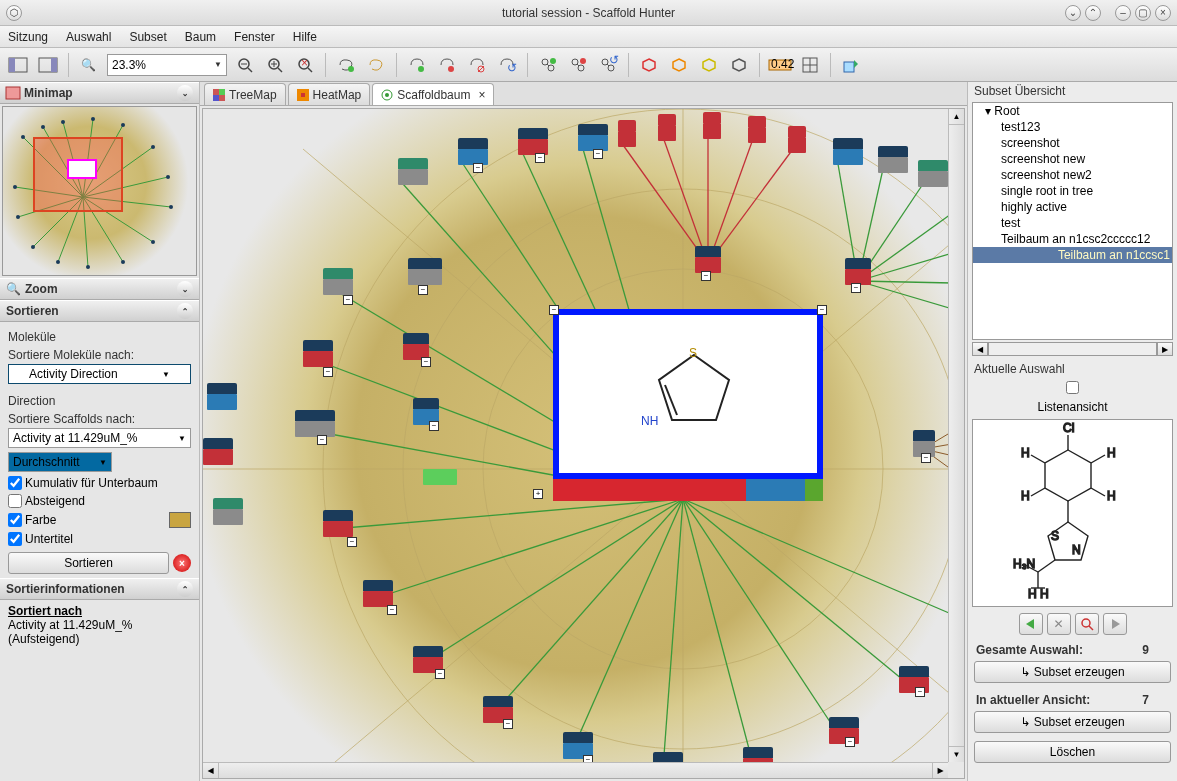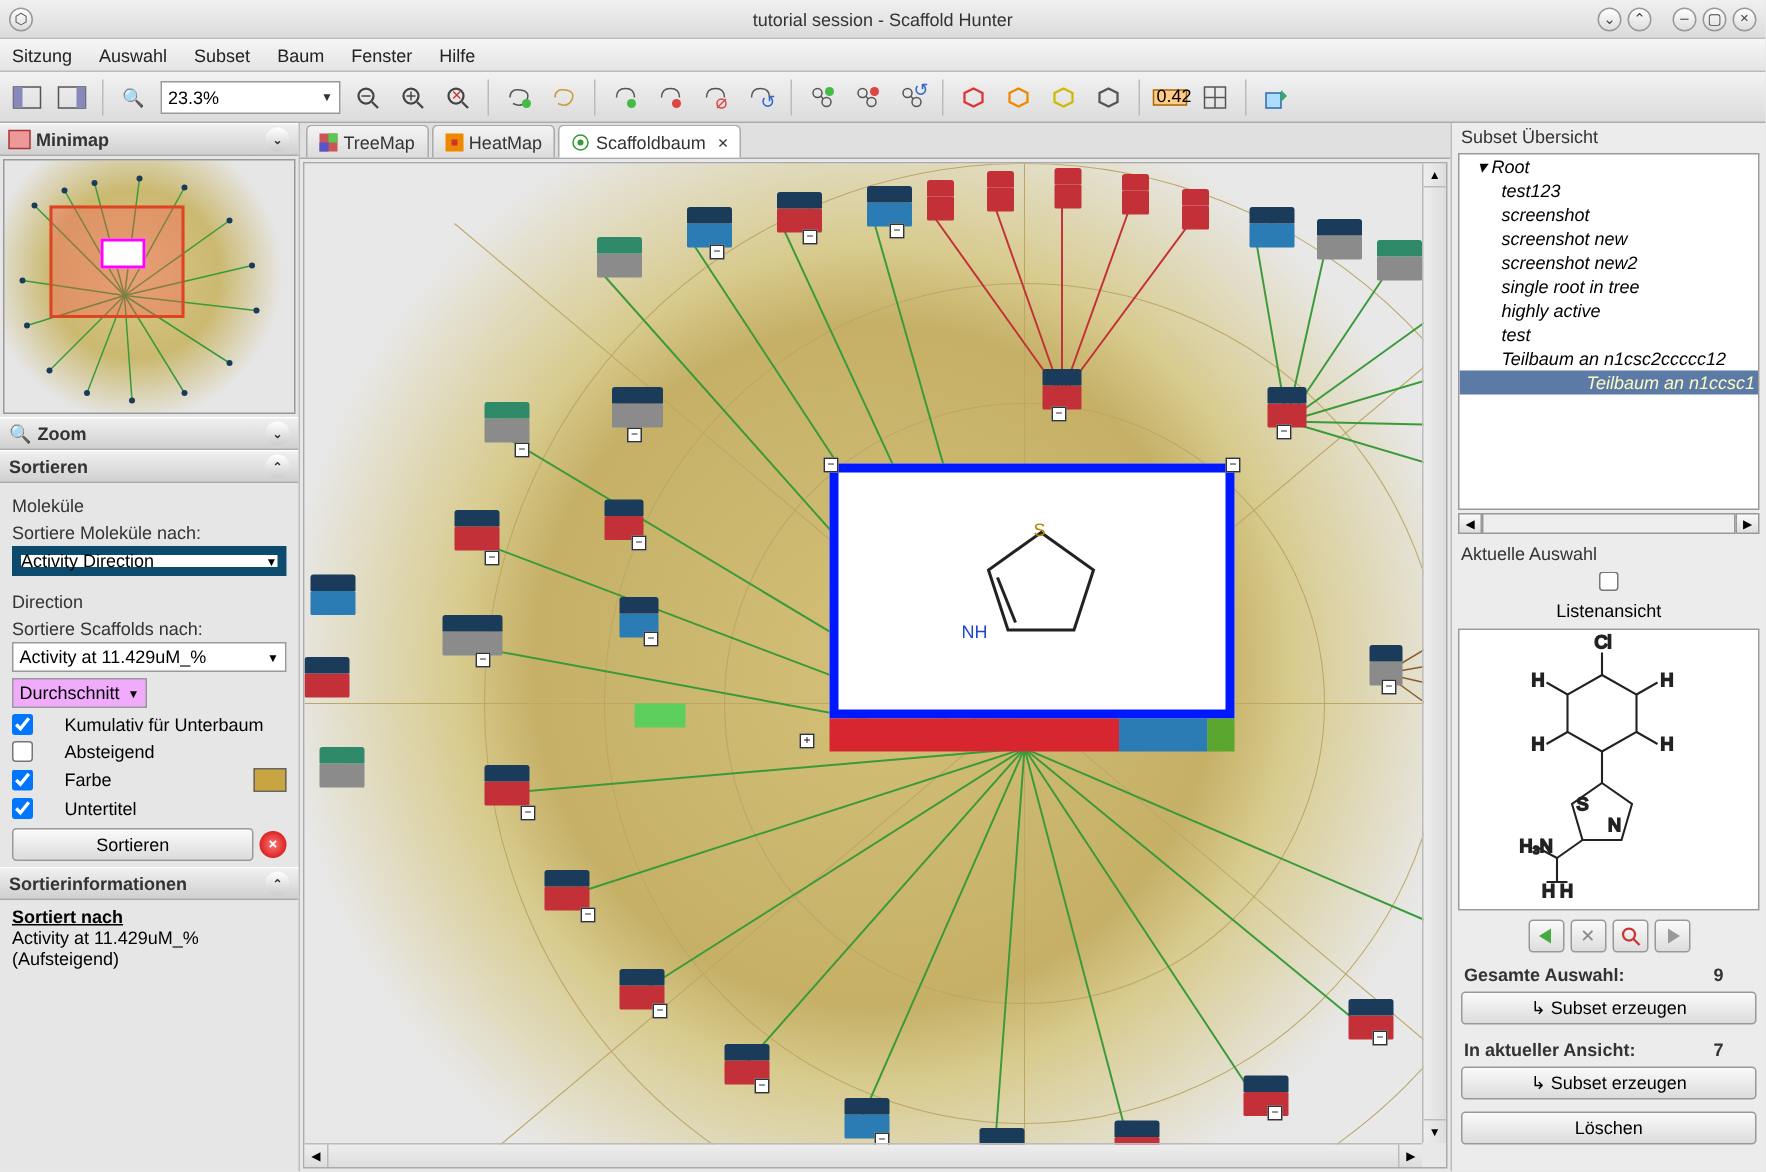--- a/index.html
+++ b/index.html
@@ -53,7 +53,7 @@
 .em { position:absolute; width:10px;height:10px;background:#fff;border:1px solid #333;font-size:8px;line-height:8px;text-align:center;}
 .rightpanel { width: 210px; background: #ececec; border-left: 1px solid #bbb; display: flex; flex-direction: column; }
 .rightpanel .title-hdr { padding: 2px 6px; color:#333; }
-.treebox { border:1px solid #999; background:#fff; margin:2px 4px; height:238px; overflow:hidden;font-style:italic; }
+.treebox { border:1px solid #999; background:#fff; margin:2px 4px; height:238px; overflow:hidden; }
 .treebox .item { padding:1px 2px 1px 28px; white-space:nowrap; }
 .treebox .root { padding-left:12px; }
 .treebox .sel { background:#5b7aa6; color:#fef9c3;text-align:right; }

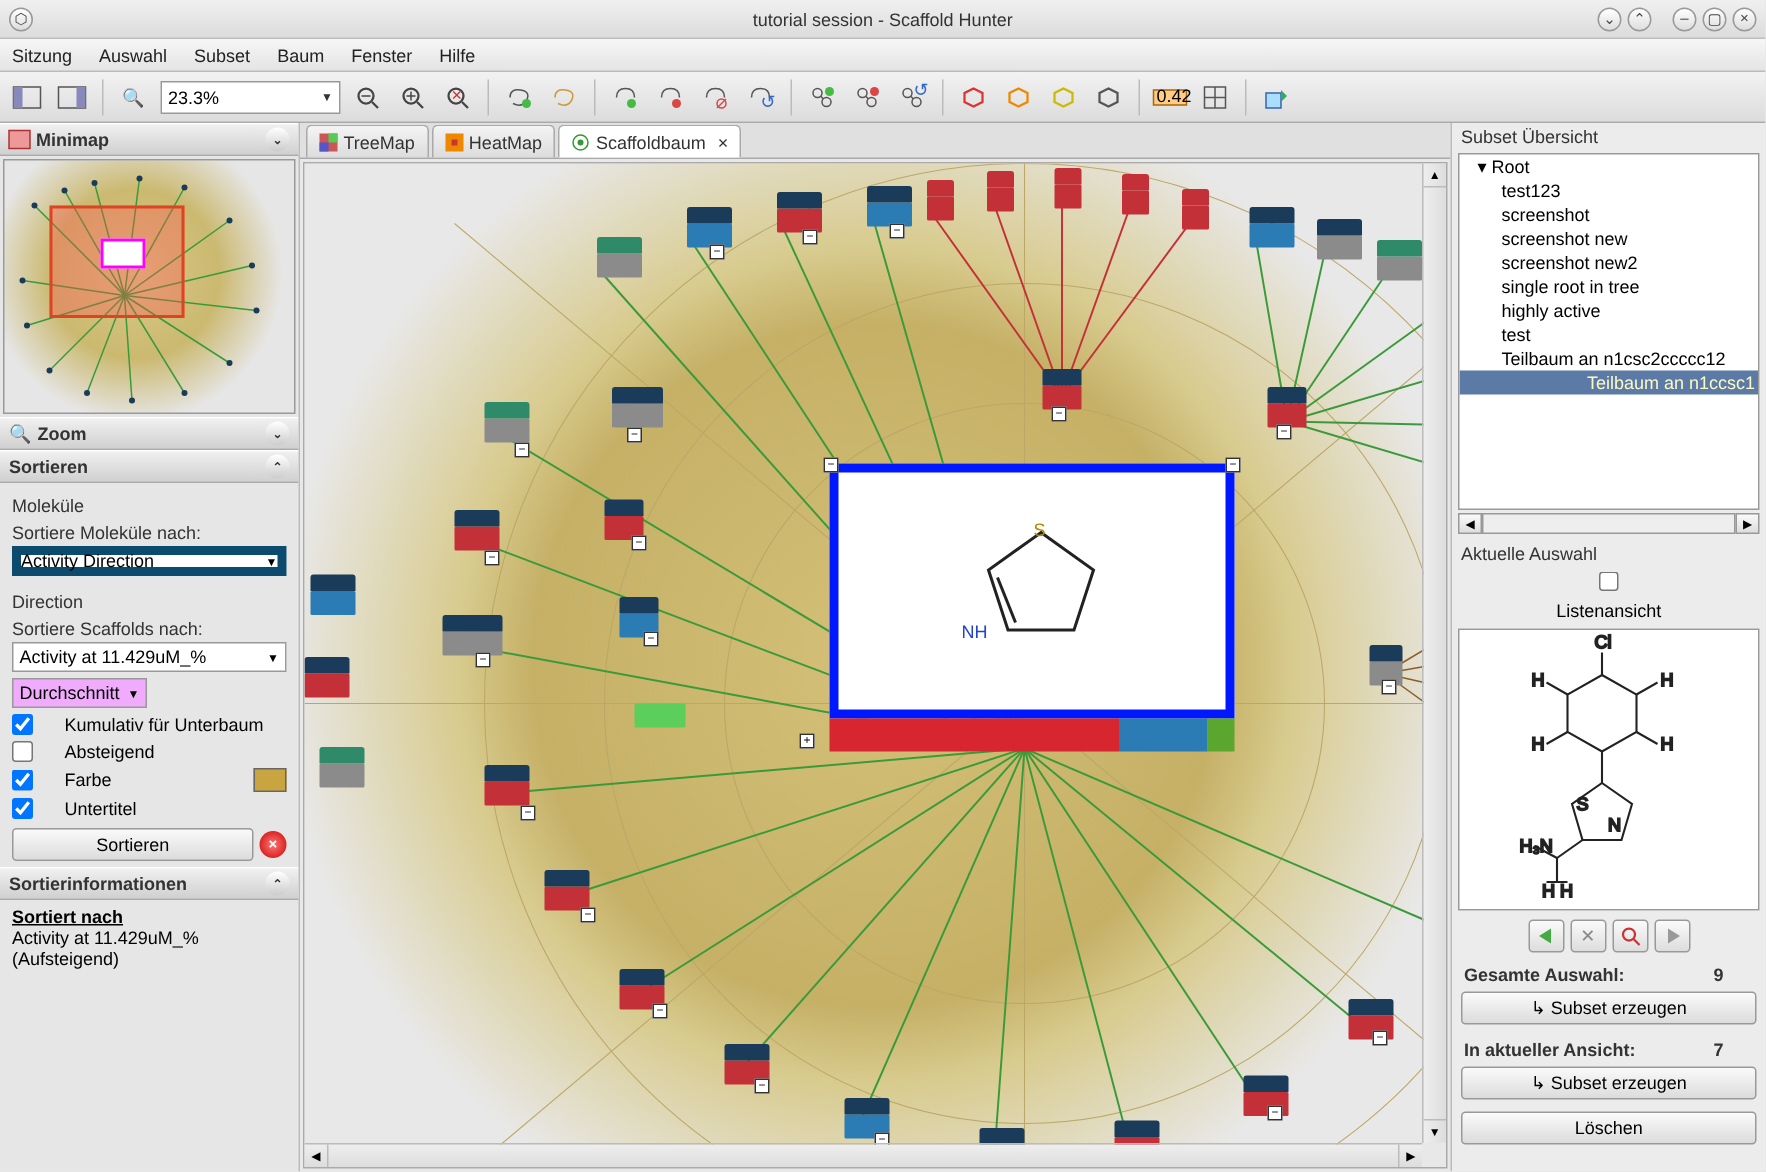--- a/index.html
+++ b/index.html
@@ -305,7 +305,7 @@
     <div class="body">
       <label>Moleküle</label>
       <label>Sortiere Moleküle nach:</label>
-      <div style="display:flex;border:6px solid #0c4a6e;background:#fff;height:20px;align-items:center;padding:0 0">
+      <div style="display:flex;border:1px solid #0c4a6e;background:#fff;height:20px;align-items:center;padding:0 20px">
           <span style="flex:1">Activity Direction</span>
           <span style="font-size:8px">▼</span>
         </div>

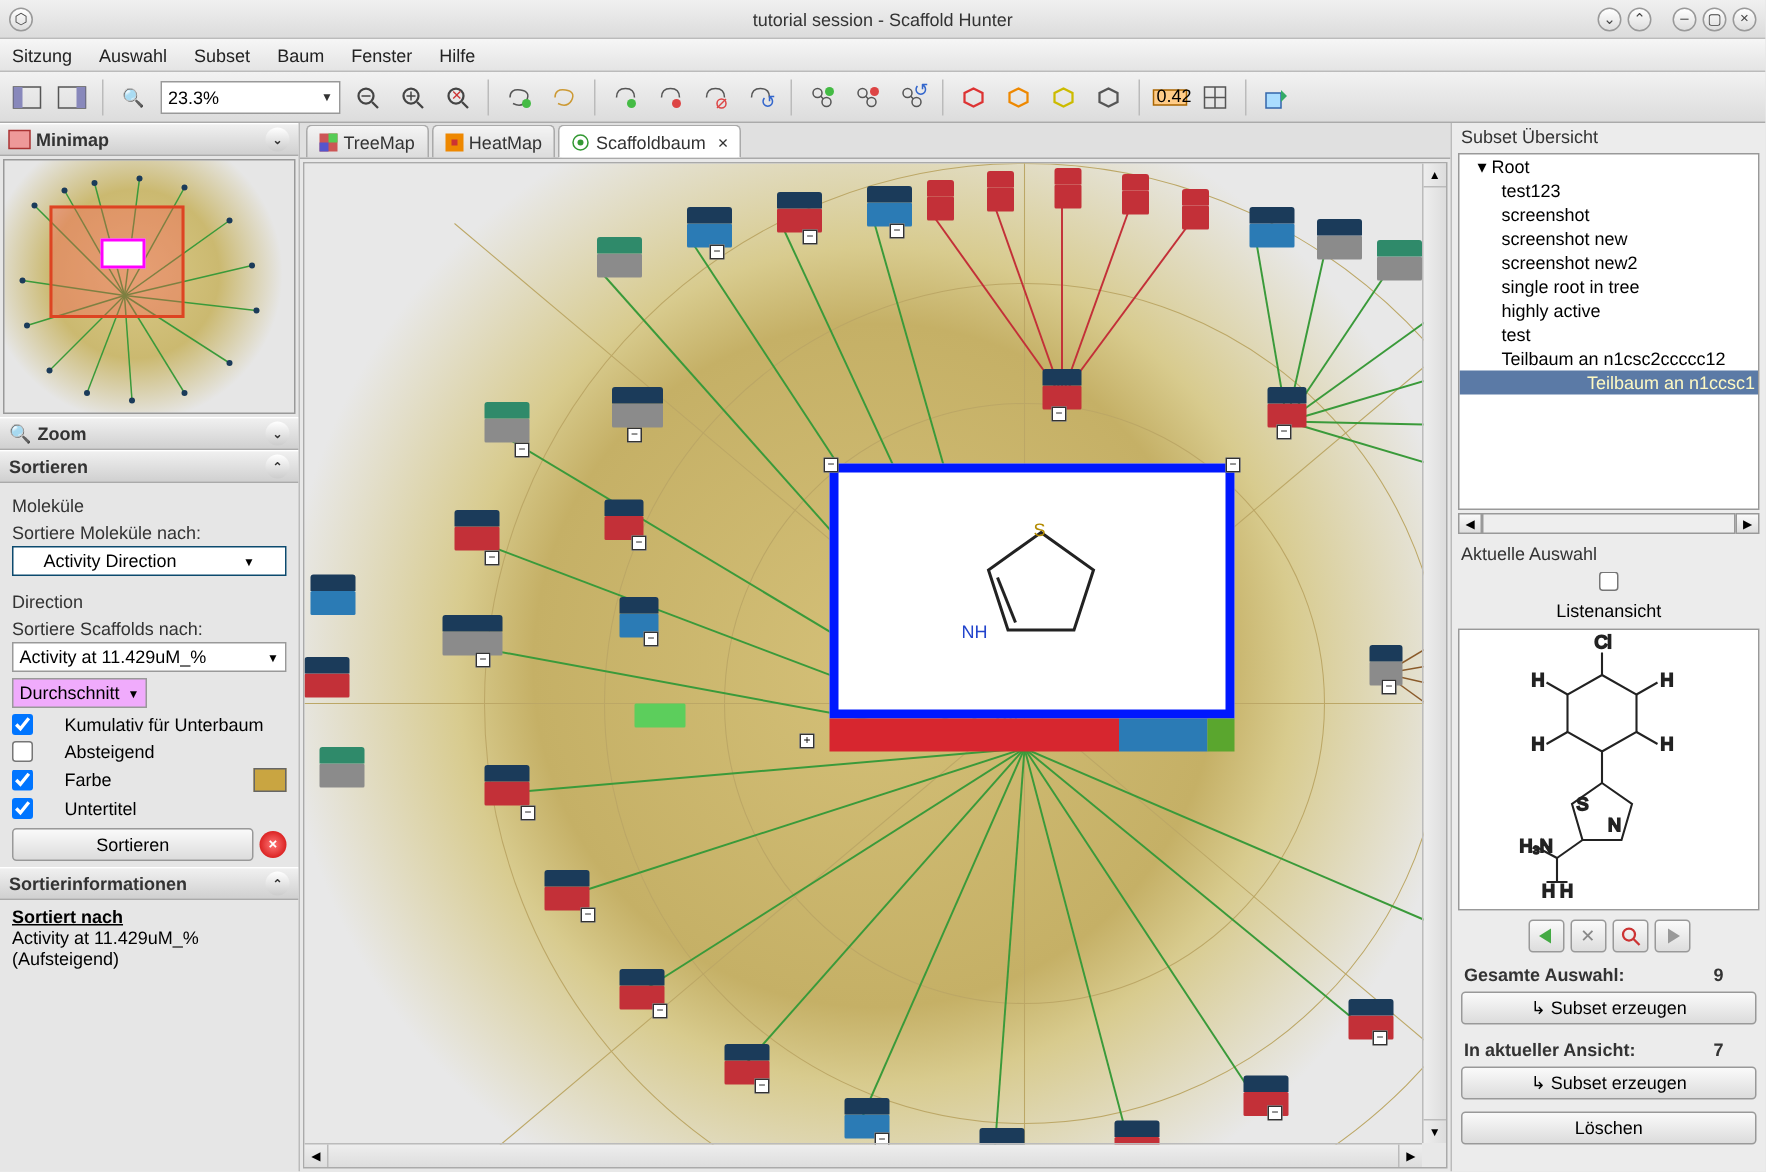--- a/index.html
+++ b/index.html
@@ -315,7 +315,7 @@
           <span style="flex:1">Activity at 11.429uM_%</span>
           <span style="font-size:8px">▼</span>
         </div>
-      <div style="display:flex;border:1px solid #999;background:#f0abfc;height:20px;align-items:center;padding:0 4px;margin-top:4px;width:90px">
+      <div style="display:flex;border:1px solid #999;background:#0369a1;height:20px;align-items:center;padding:0 4px;margin-top:4px;width:104px">
           <span style="flex:1">Durchschnitt</span>
           <span style="font-size:8px">▼</span>
         </div>

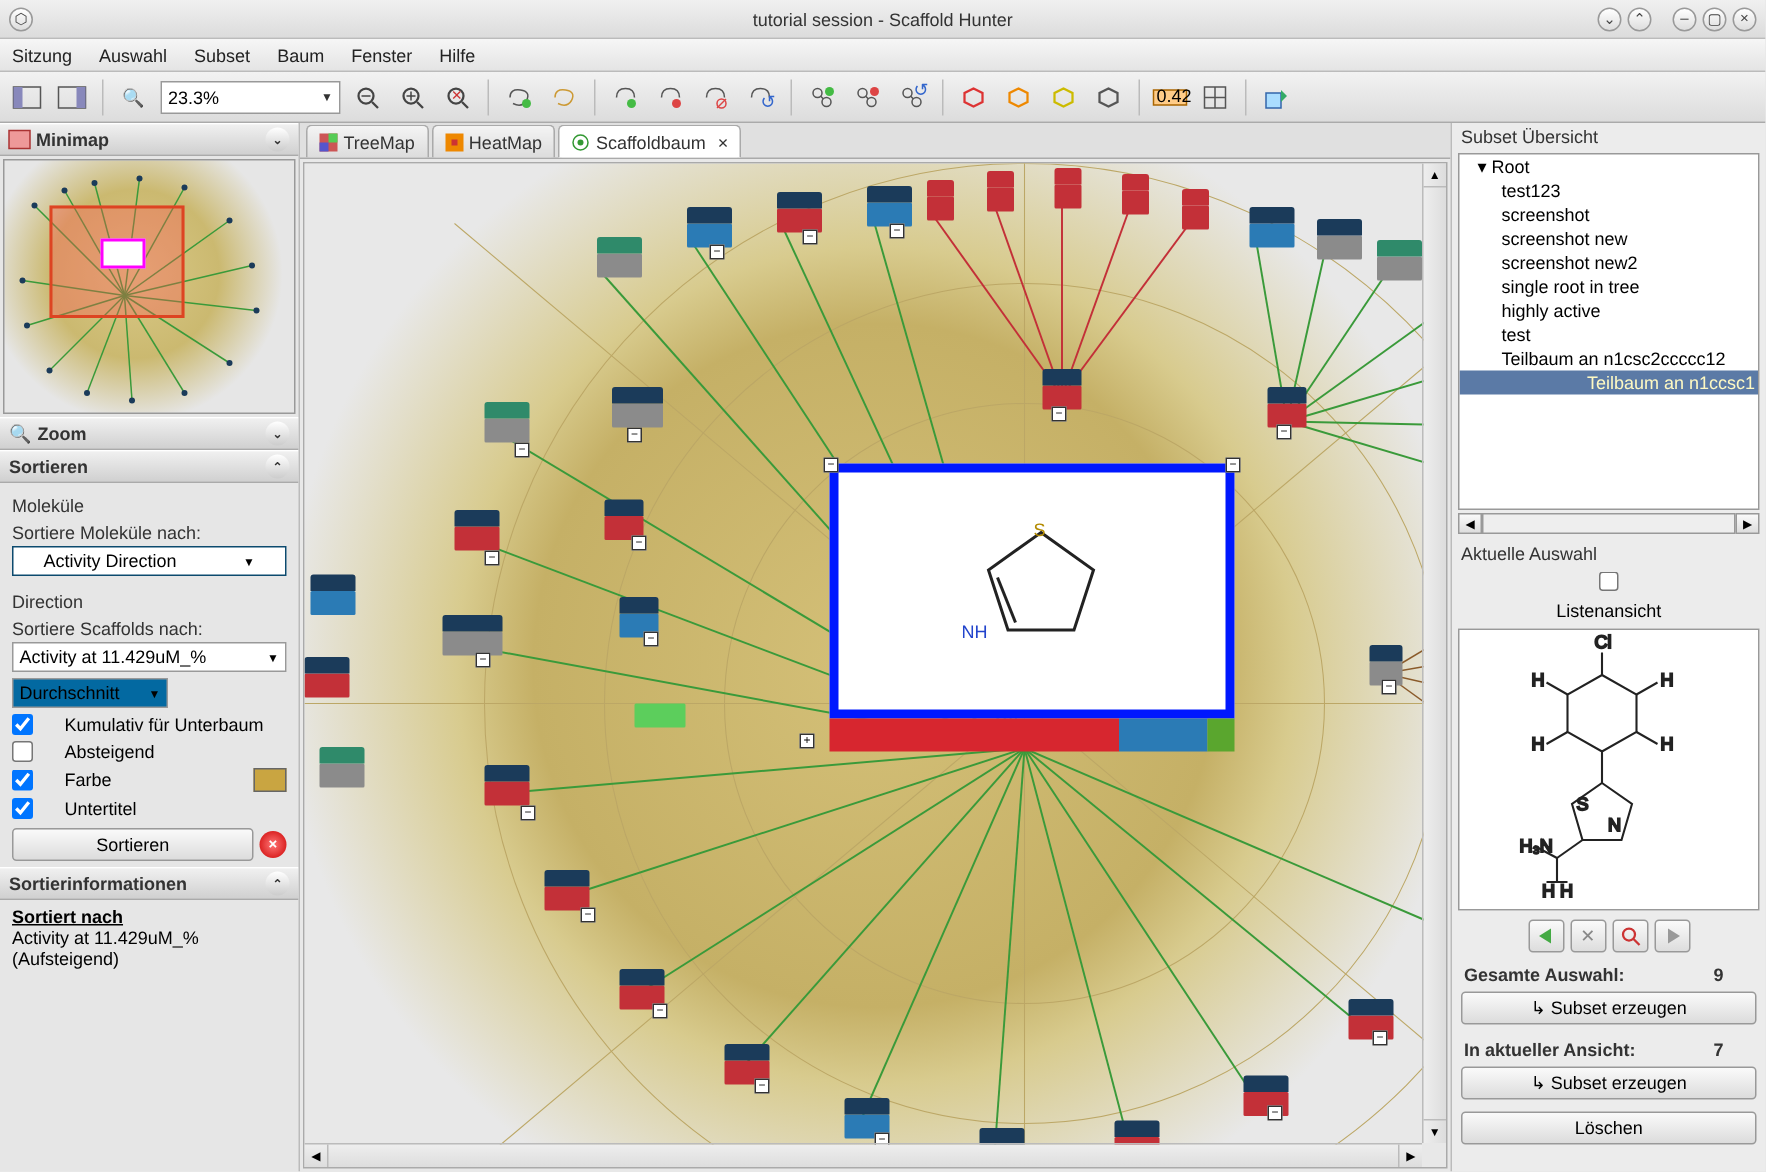--- a/index.html
+++ b/index.html
@@ -25,7 +25,7 @@
 .minimap .thumb { position: absolute; left: 64px; top: 52px; width: 30px; height: 20px; background: #fff; border: 2px solid magenta; }
 .leftpanel .body { padding: 4px 8px; font-size: 12px; }
 .leftpanel label { display: block; margin: 4px 0 2px; color: #333; }
-.leftpanel .row { display: flex; align-items: center; gap: 21px; margin: 4px 0; }
+.leftpanel .row { display: flex; align-items: center; gap: 3px; margin: 4px 0; }
 .leftpanel .row input[type=checkbox]{ width:14px; height:14px;}
 .sortbtn-row{display:flex;align-items:center;gap:4px;margin-top:6px;}
 .sortbtn { flex:1; height: 22px; border: 1px solid #999; background: linear-gradient(#fafafa,#dcdcdc); border-radius: 3px; }

